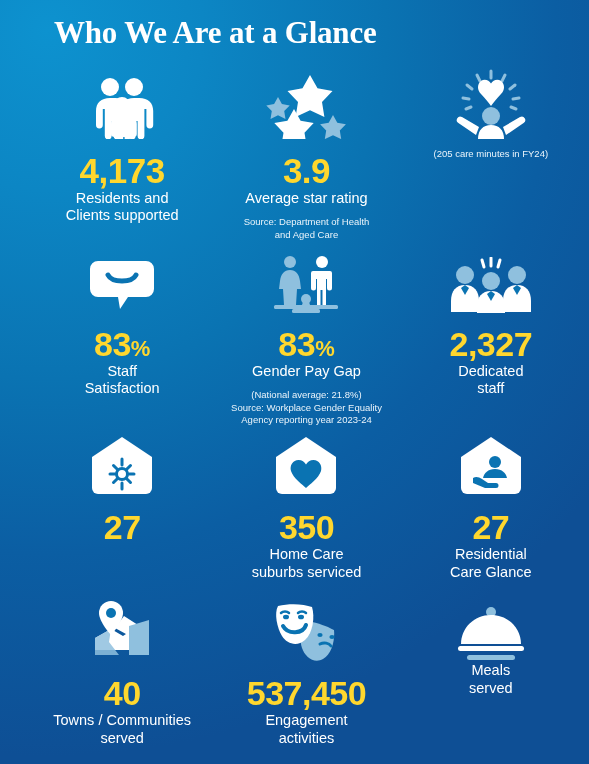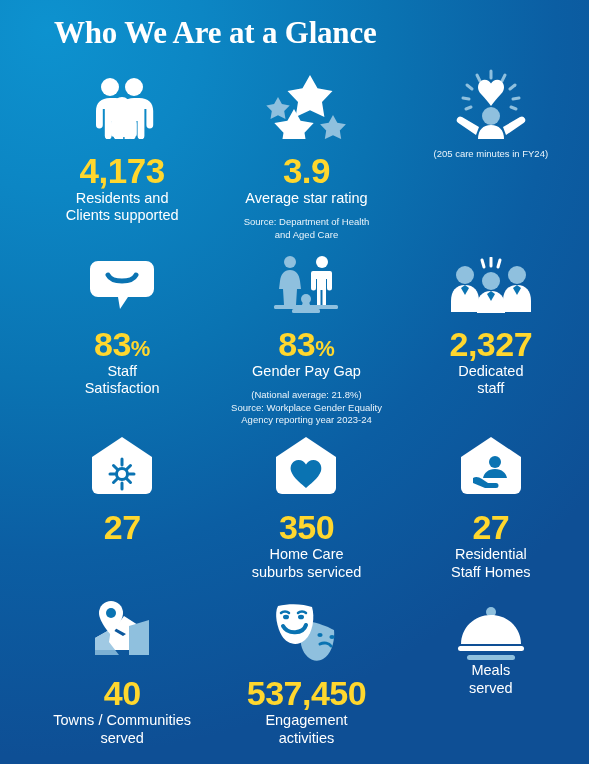--- a/index.html
+++ b/index.html
@@ -250,7 +250,7 @@
       </div>
       <div class="value"><span>27</span><span class="pct"></span></div>
       <div class="label">Residential
-Staff Homes</div>
+Care Glance</div>
       <div class="note"></div>
     </div>
 

